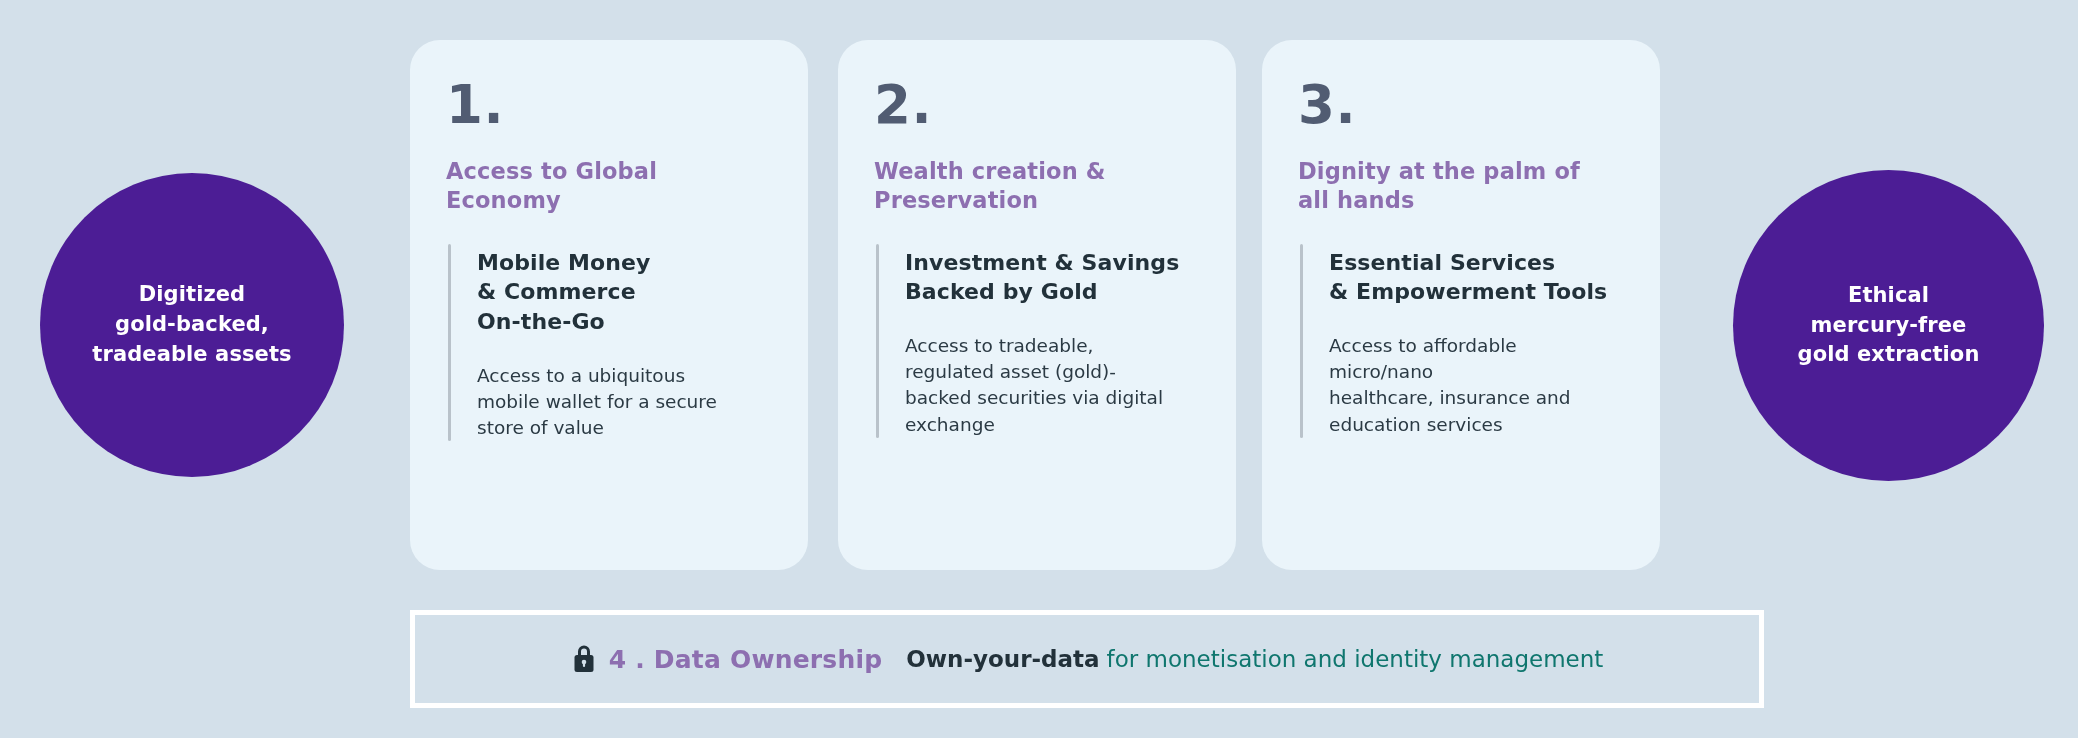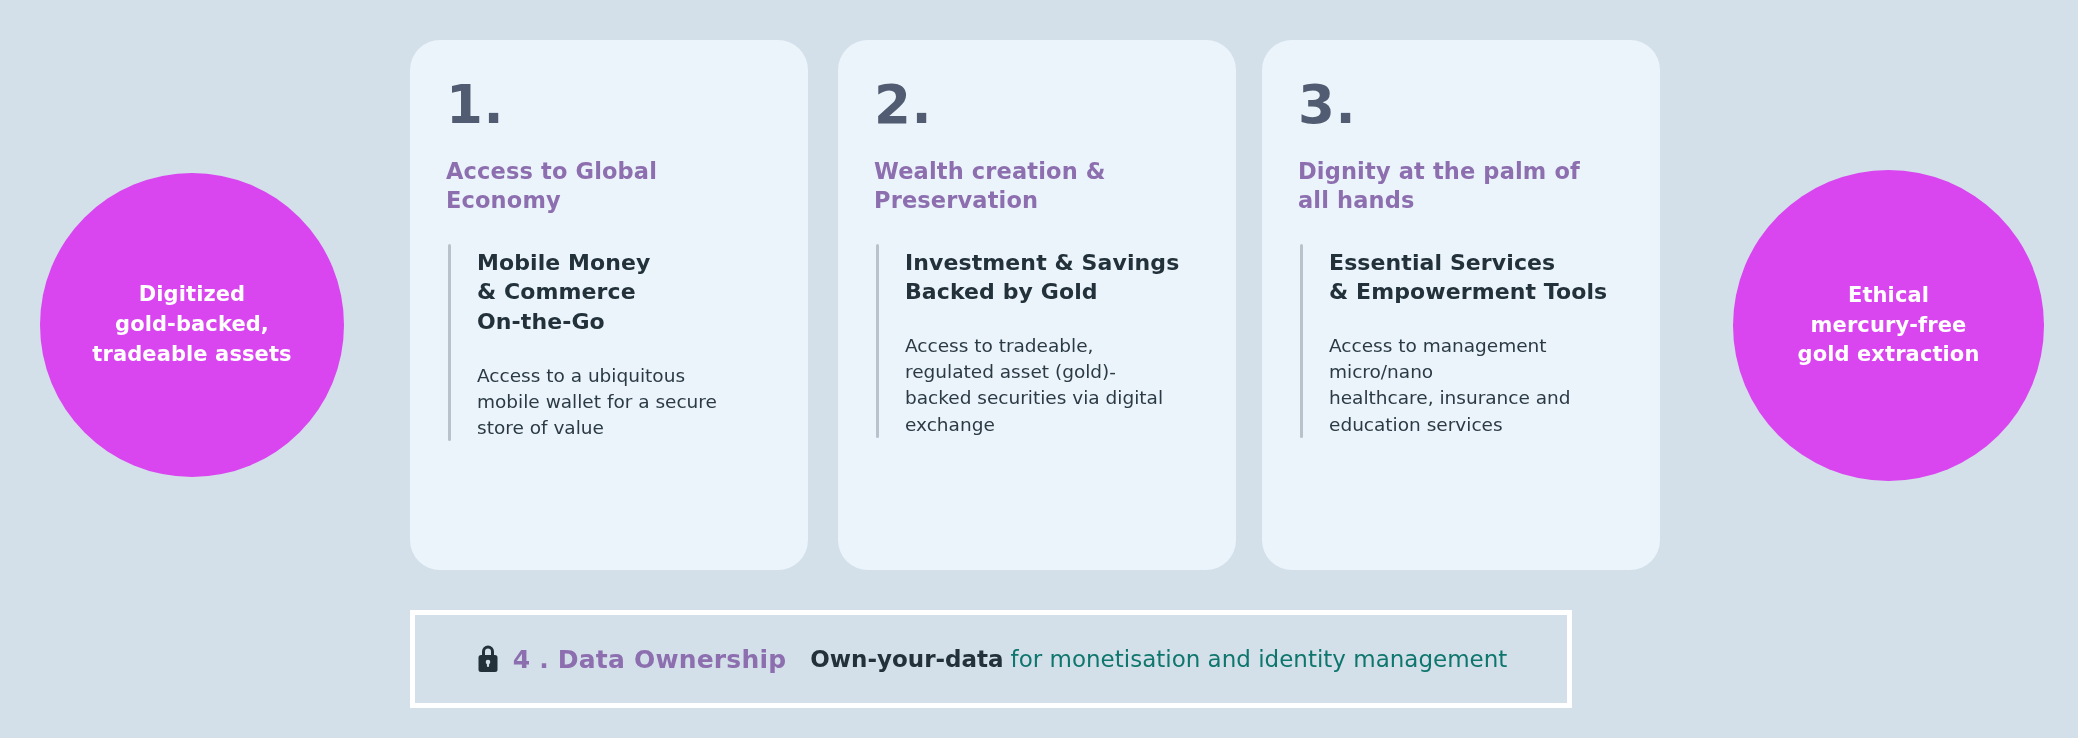--- a/index.html
+++ b/index.html
@@ -24,7 +24,7 @@
   .circle {
     position: absolute;
     border-radius: 50%;
-    background: #d946ef;
+    background: #4c1d95;
     display: flex;
     align-items: center;
     justify-content: center;

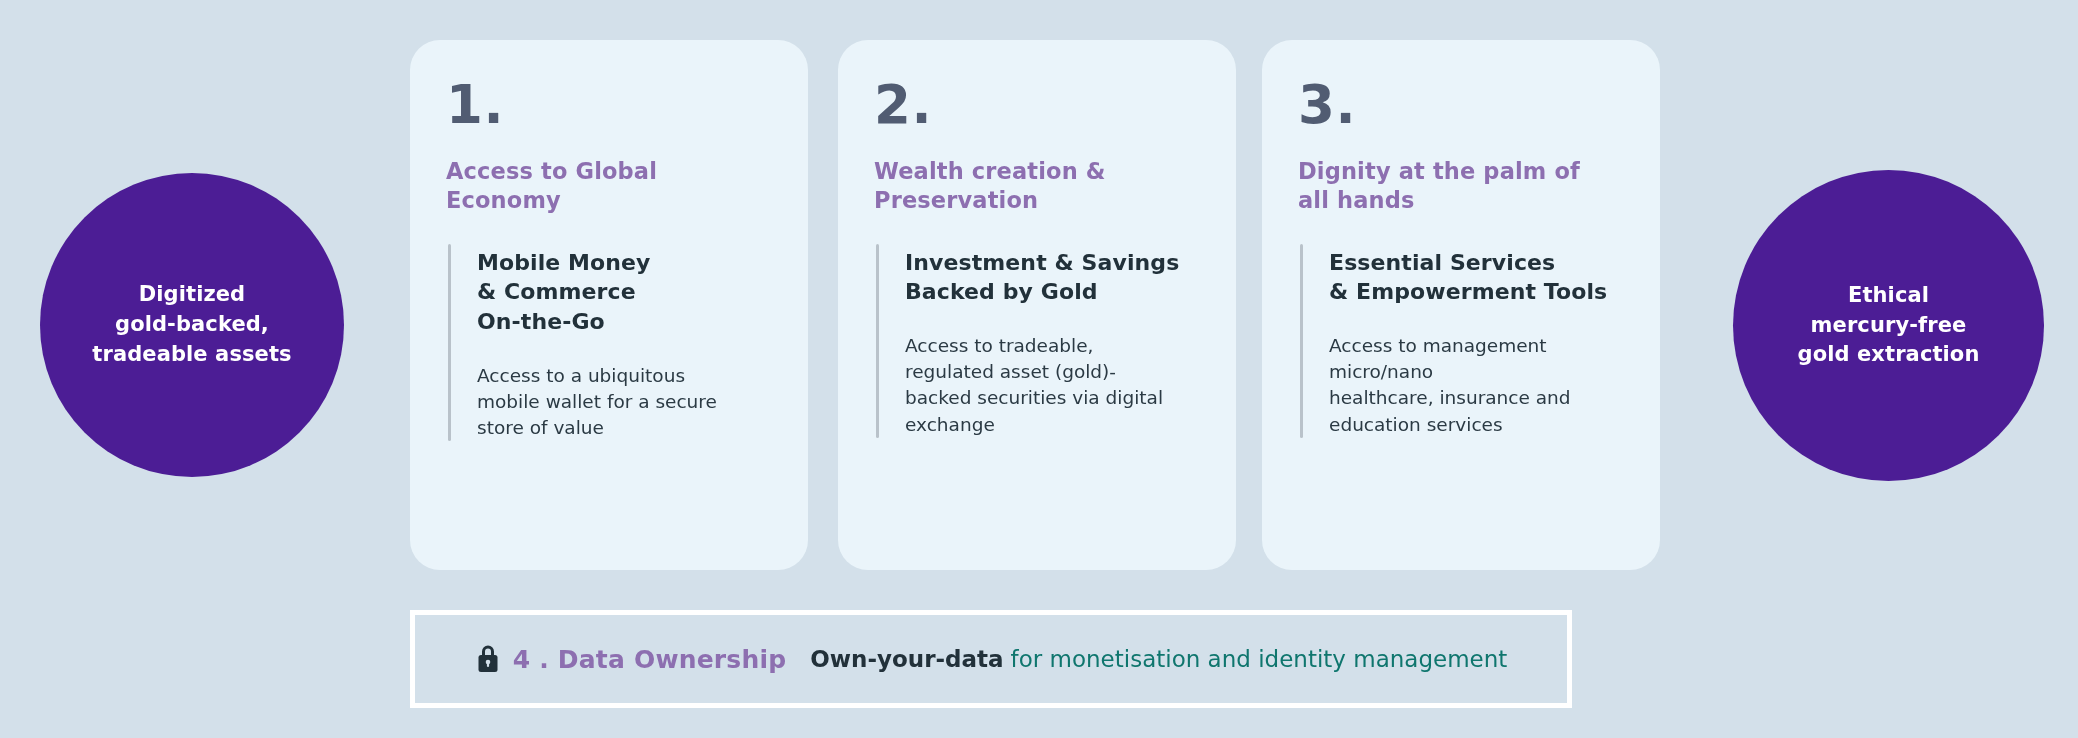--- a/index.html
+++ b/index.html
@@ -232,7 +232,7 @@
         <div class="card-body-text">
           <div class="sub-heading">Essential Services
 &amp; Empowerment Tools</div>
-          <div class="sub-desc">Access to management micro/nano
+          <div class="sub-desc">Access to affordable micro/nano
 healthcare, insurance and
 education services</div>
         </div>

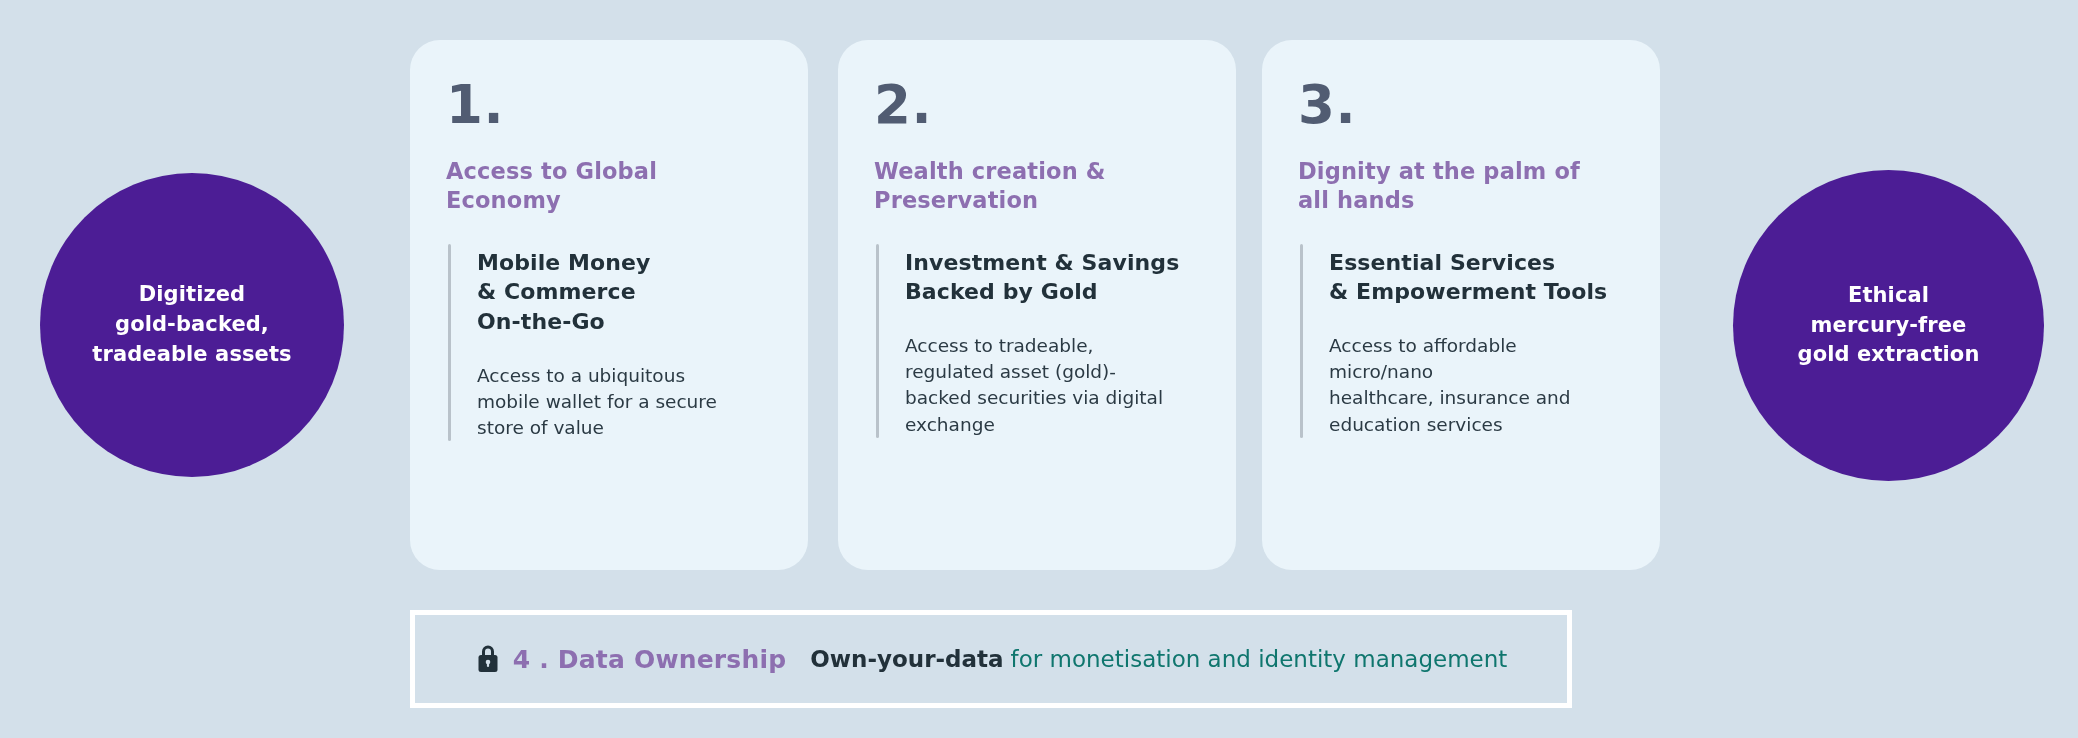--- a/index.html
+++ b/index.html
@@ -132,7 +132,7 @@
     position: absolute;
     left: 410px;
     top: 610px;
-    width: 1162px;
+    width: 1354px;
     height: 98px;
     box-sizing: border-box;
     border: 5px solid #ffffff;

